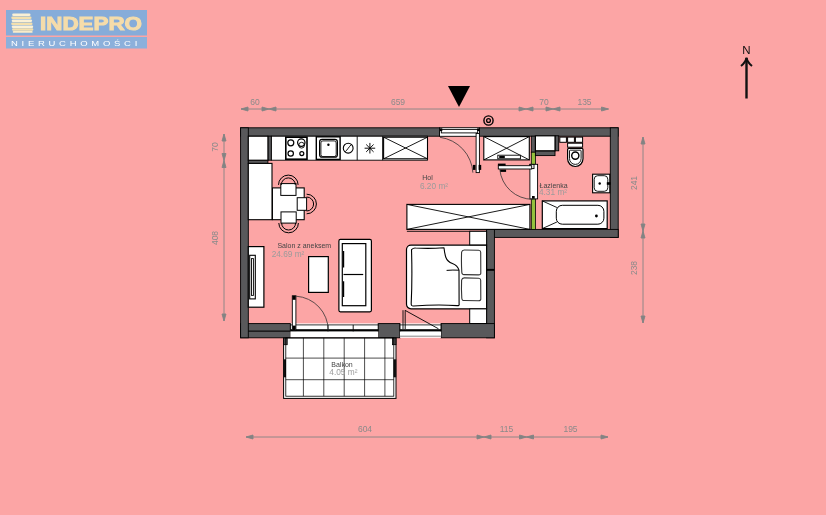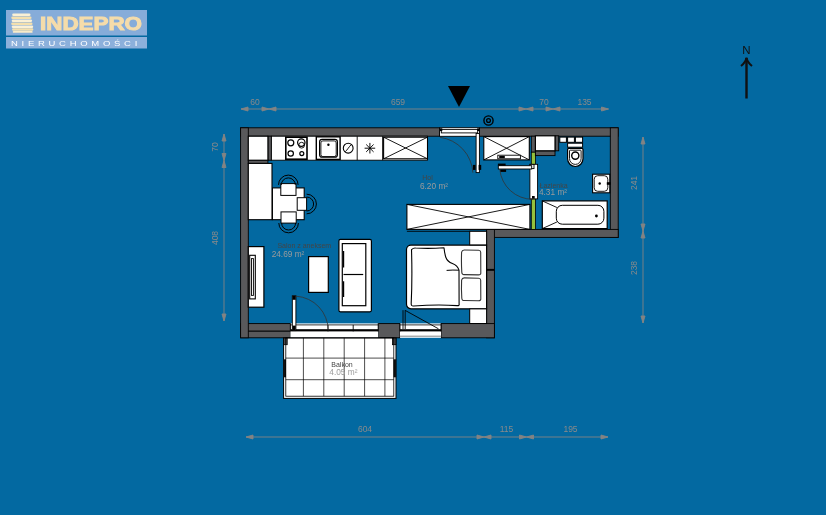--- a/index.html
+++ b/index.html
@@ -3,7 +3,7 @@
 <meta charset="utf-8">
 <style>
   html,body{margin:0;padding:0;background:#ffffff;}
-  #page{position:relative;width:826px;height:515px;background:#0369a1;overflow:hidden;
+  #page{position:relative;width:826px;height:515px;background:#fca5a5;overflow:hidden;
         font-family:"Liberation Sans", sans-serif;}
   svg{position:absolute;top:0;left:0;}
   text{font-family:"Liberation Sans", sans-serif;}

